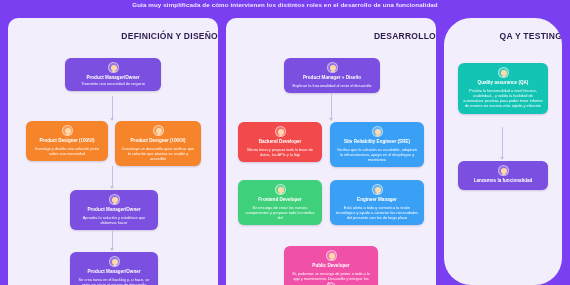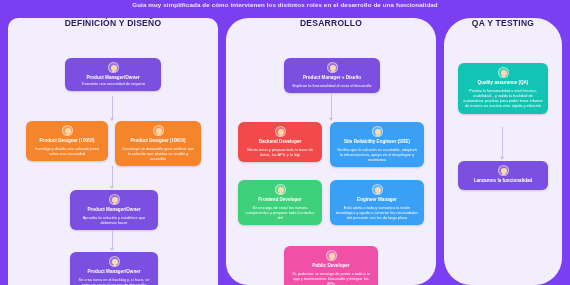--- a/index.html
+++ b/index.html
@@ -42,11 +42,12 @@
   .col-2 { width: 210px; border-radius: 22px; }
   .col-3 { width: 118px; border-radius: 27px; }
   .col-title {
-    text-align: center;
+    text-align: right;
     font-size: 8.5px;
     font-weight: 700;
     color: #2b1b4d;
     letter-spacing: .03em;
+    margin-top: 13px;
   }
   .card {
     position: absolute;

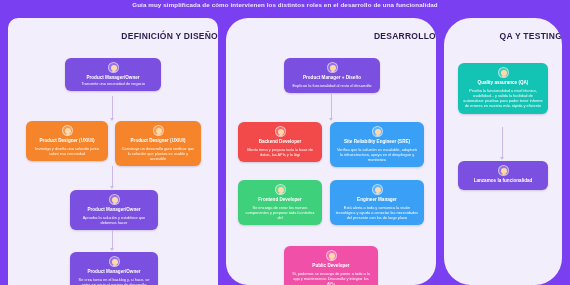--- a/index.html
+++ b/index.html
@@ -39,7 +39,7 @@
     overflow: hidden;
   }
   .col-1 { width: 210px; }
-  .col-2 { width: 210px; border-radius: 22px; }
+  .col-2 { width: 210px; }
   .col-3 { width: 118px; border-radius: 27px; }
   .col-title {
     text-align: right;

